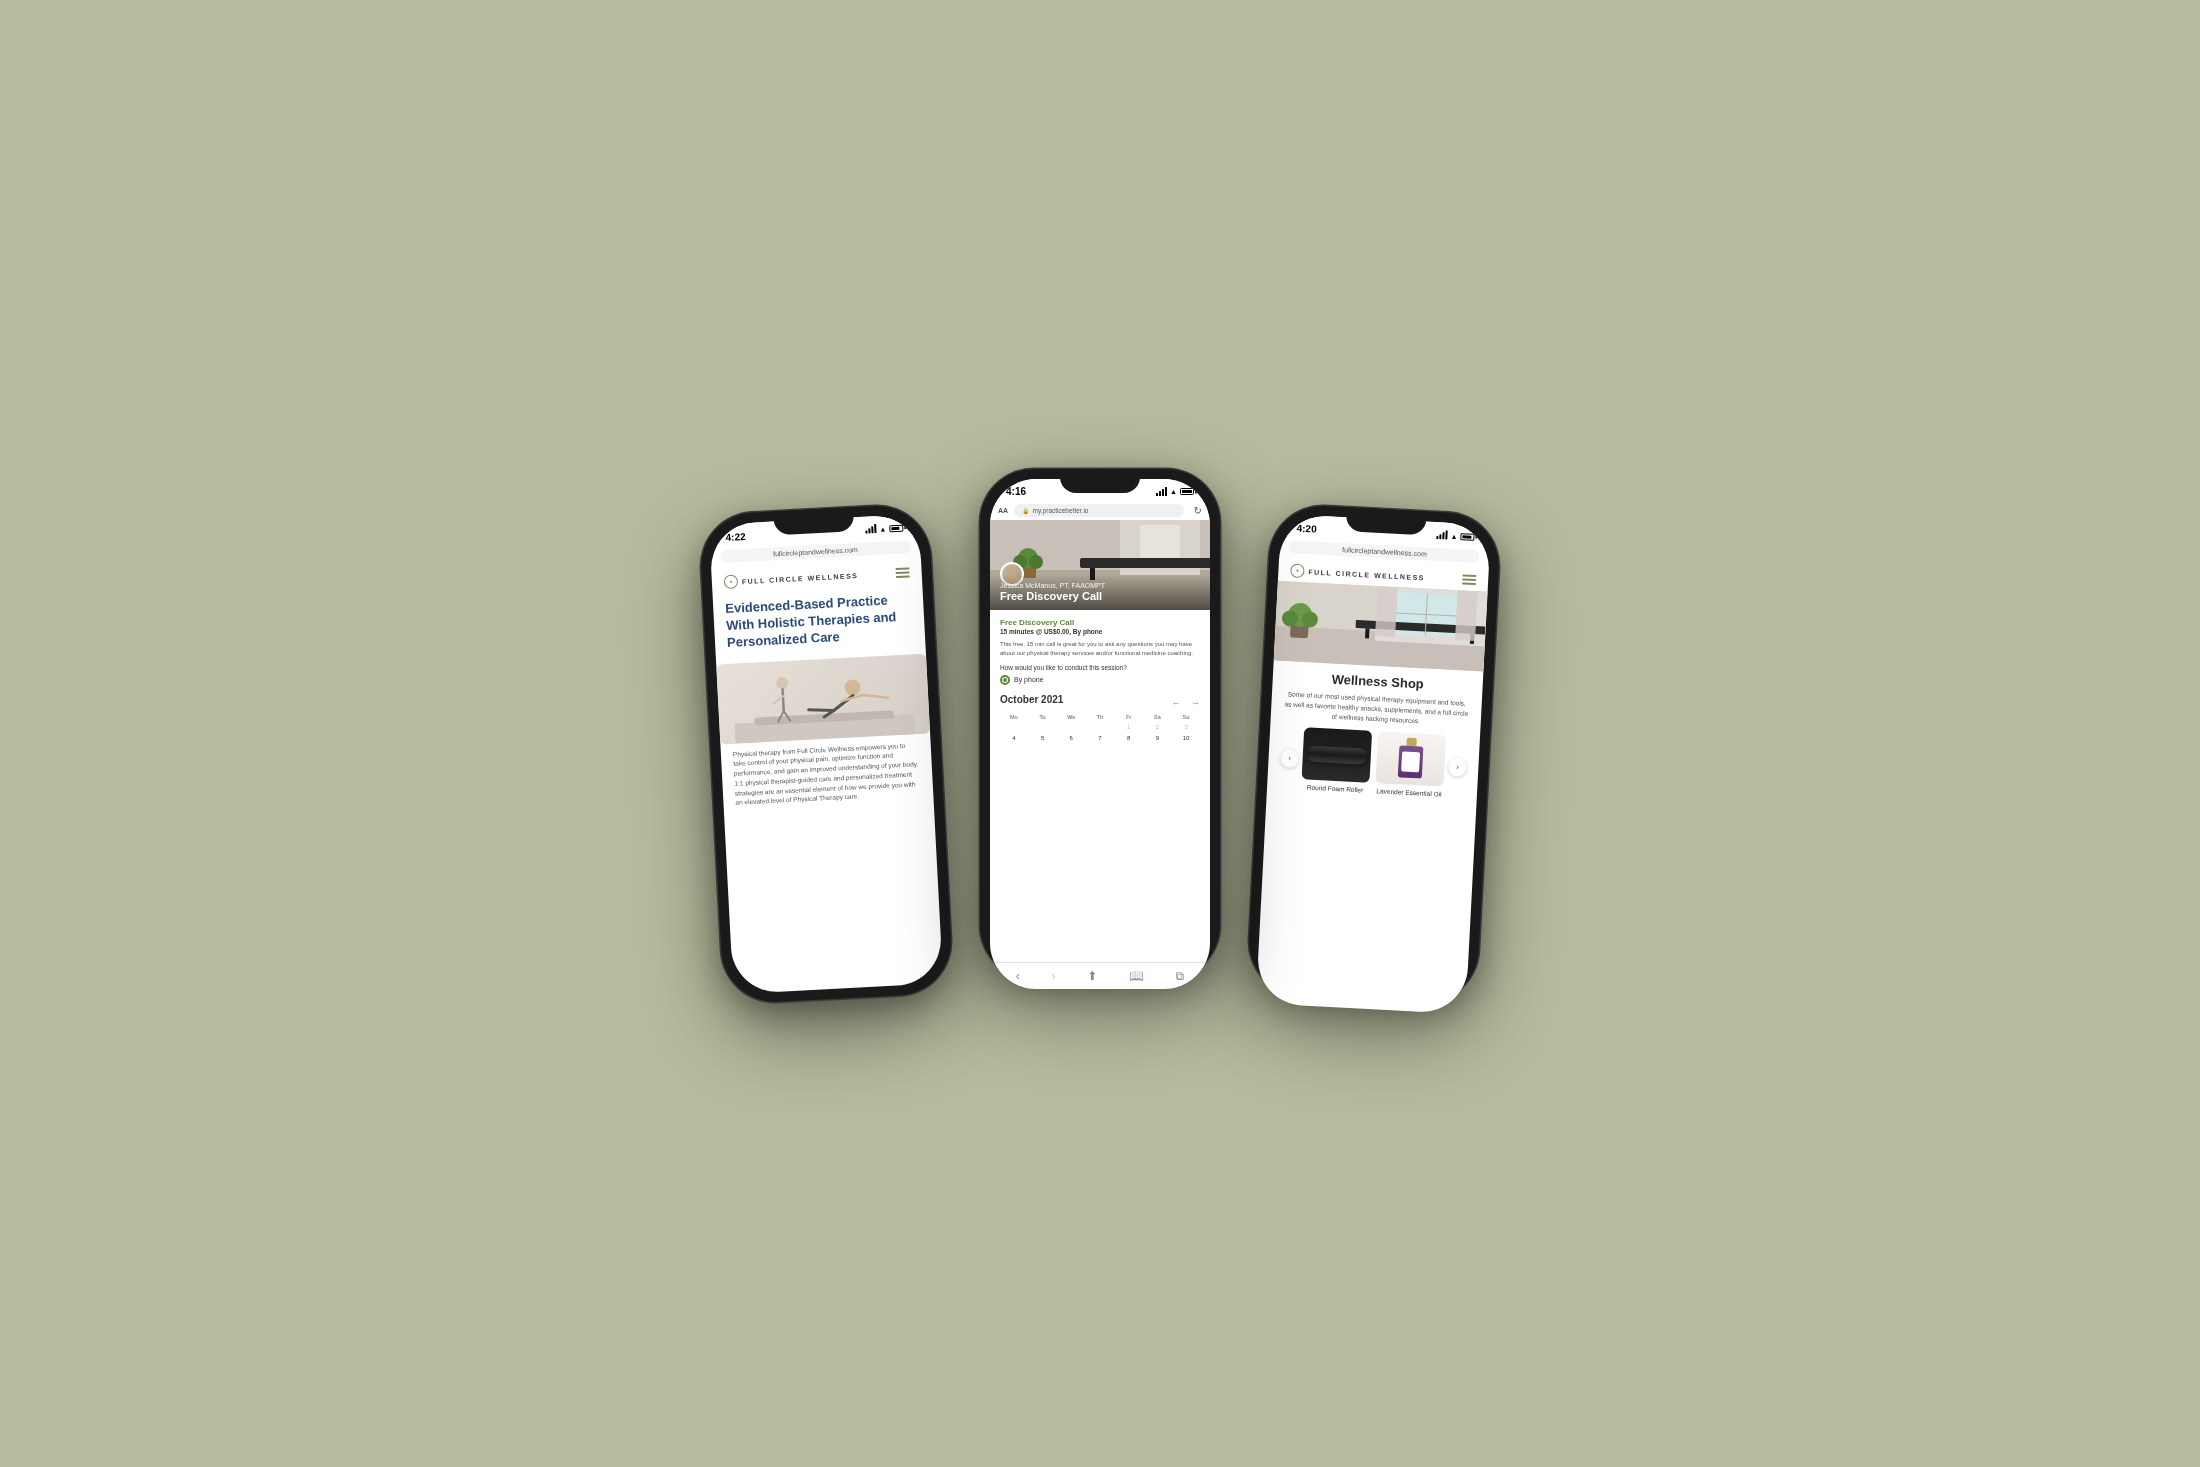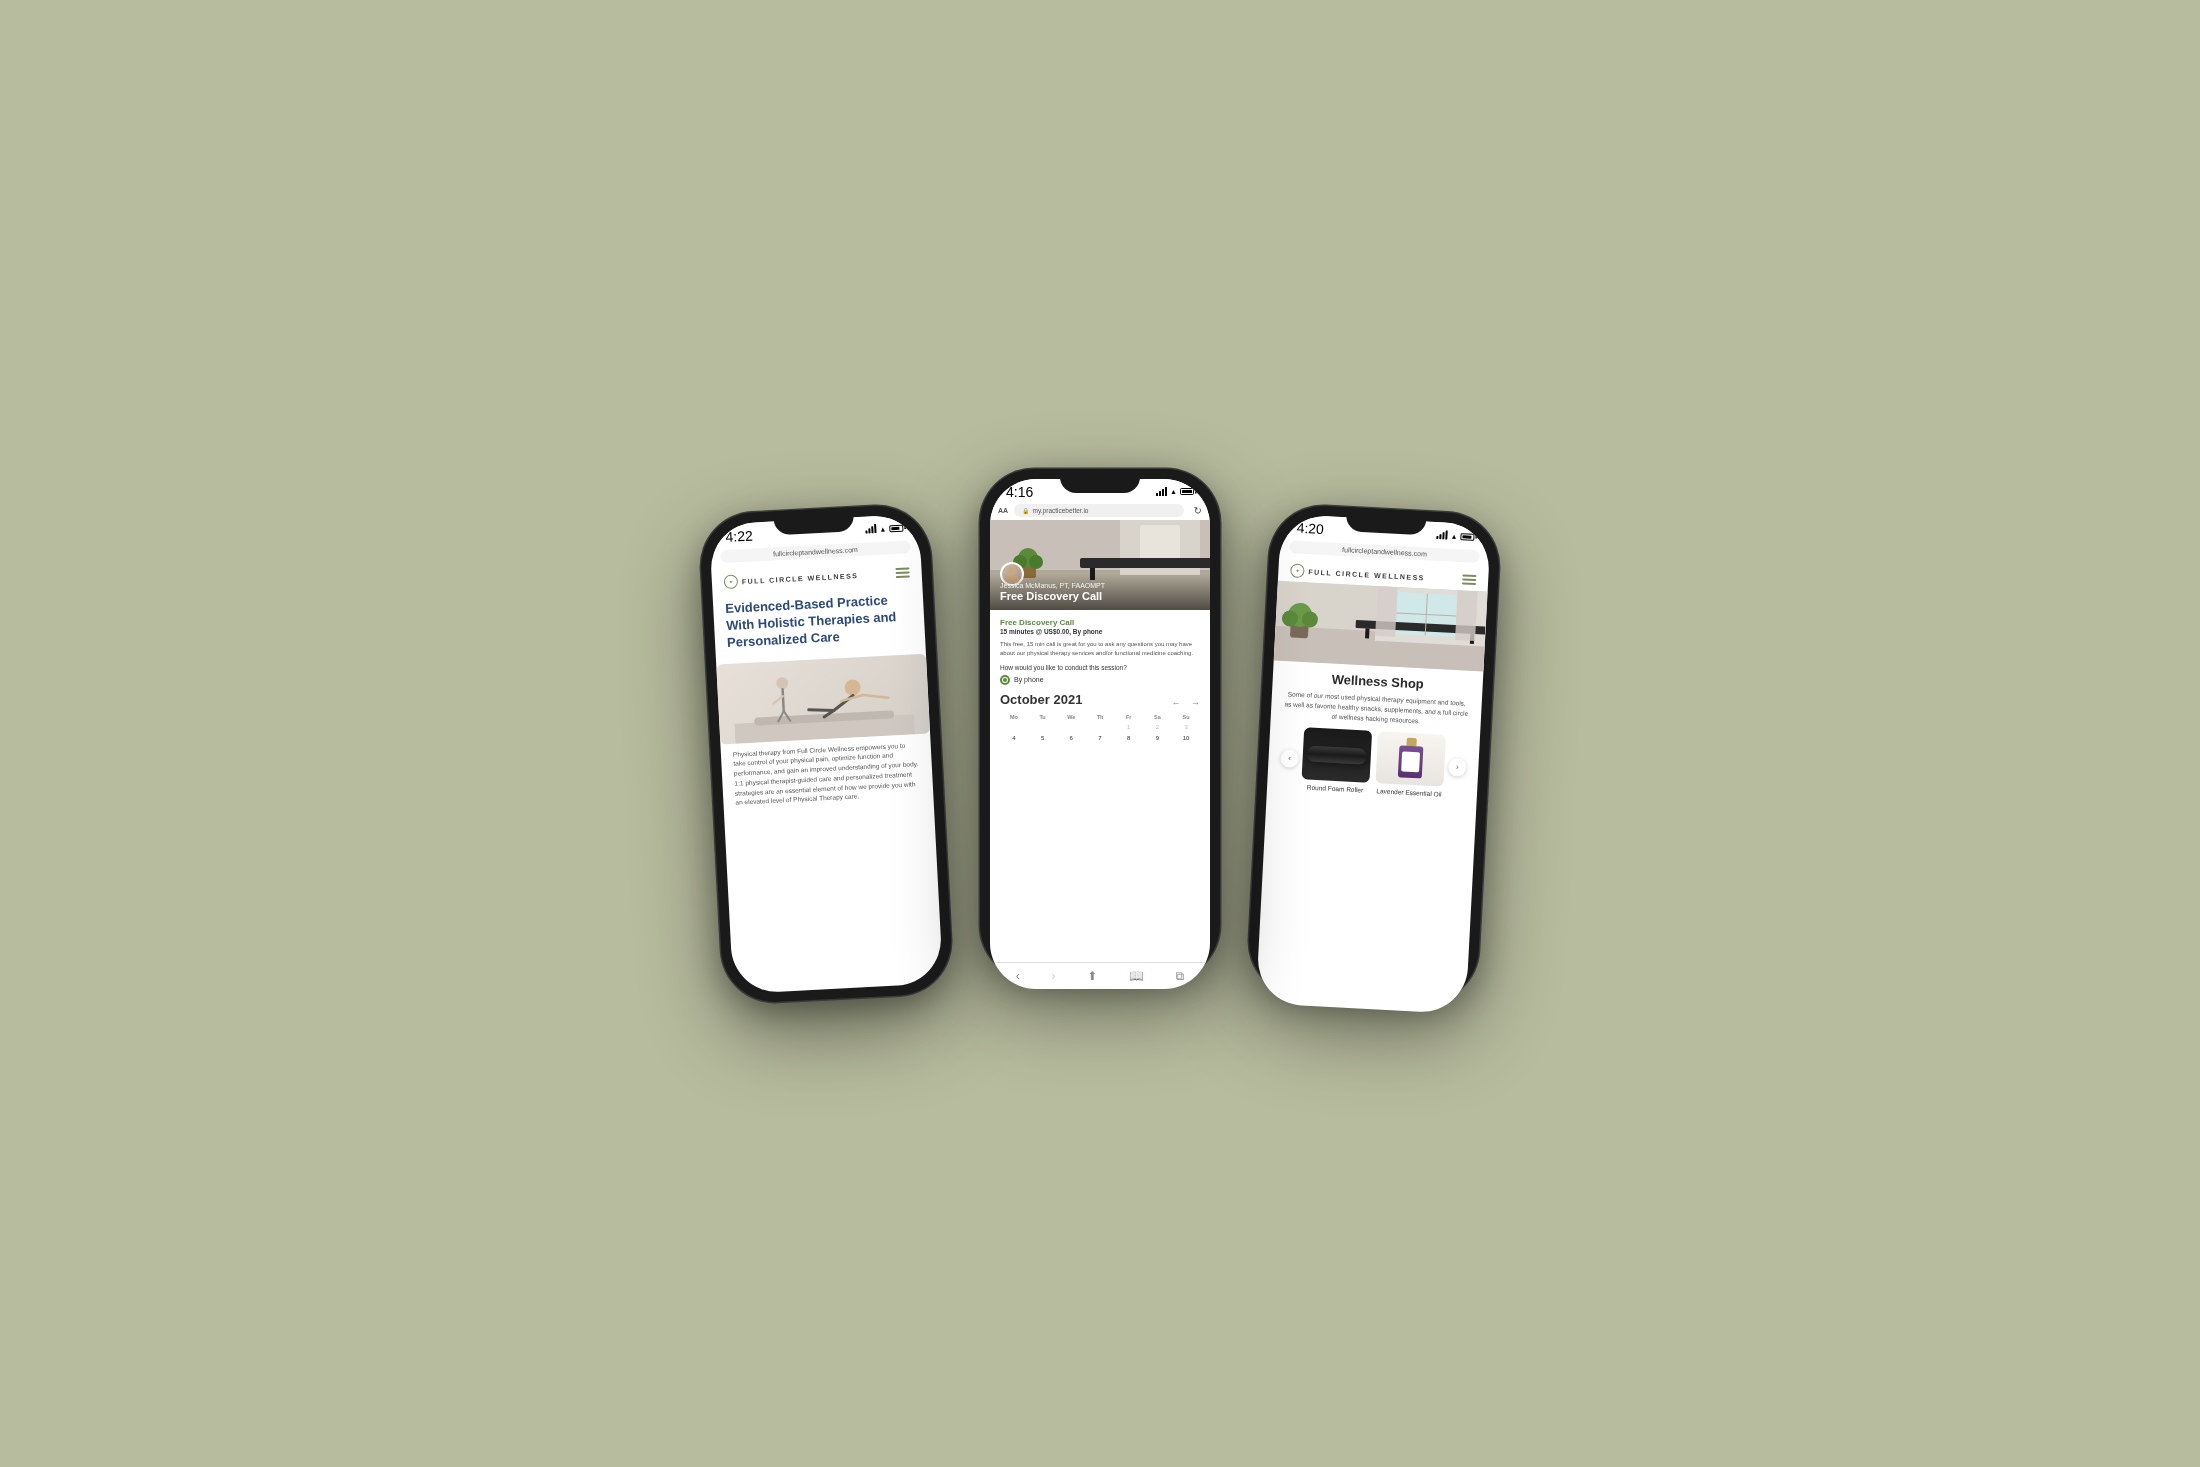--- a/index.html
+++ b/index.html
@@ -91,7 +91,7 @@
       height: 22px;
     }
 
-    .status-left { font-size: 14px; font-weight: 400; }
+    .status-left { font-size: 10px; font-weight: 700; }
     .status-right {
       display: flex;
       gap: 3px;

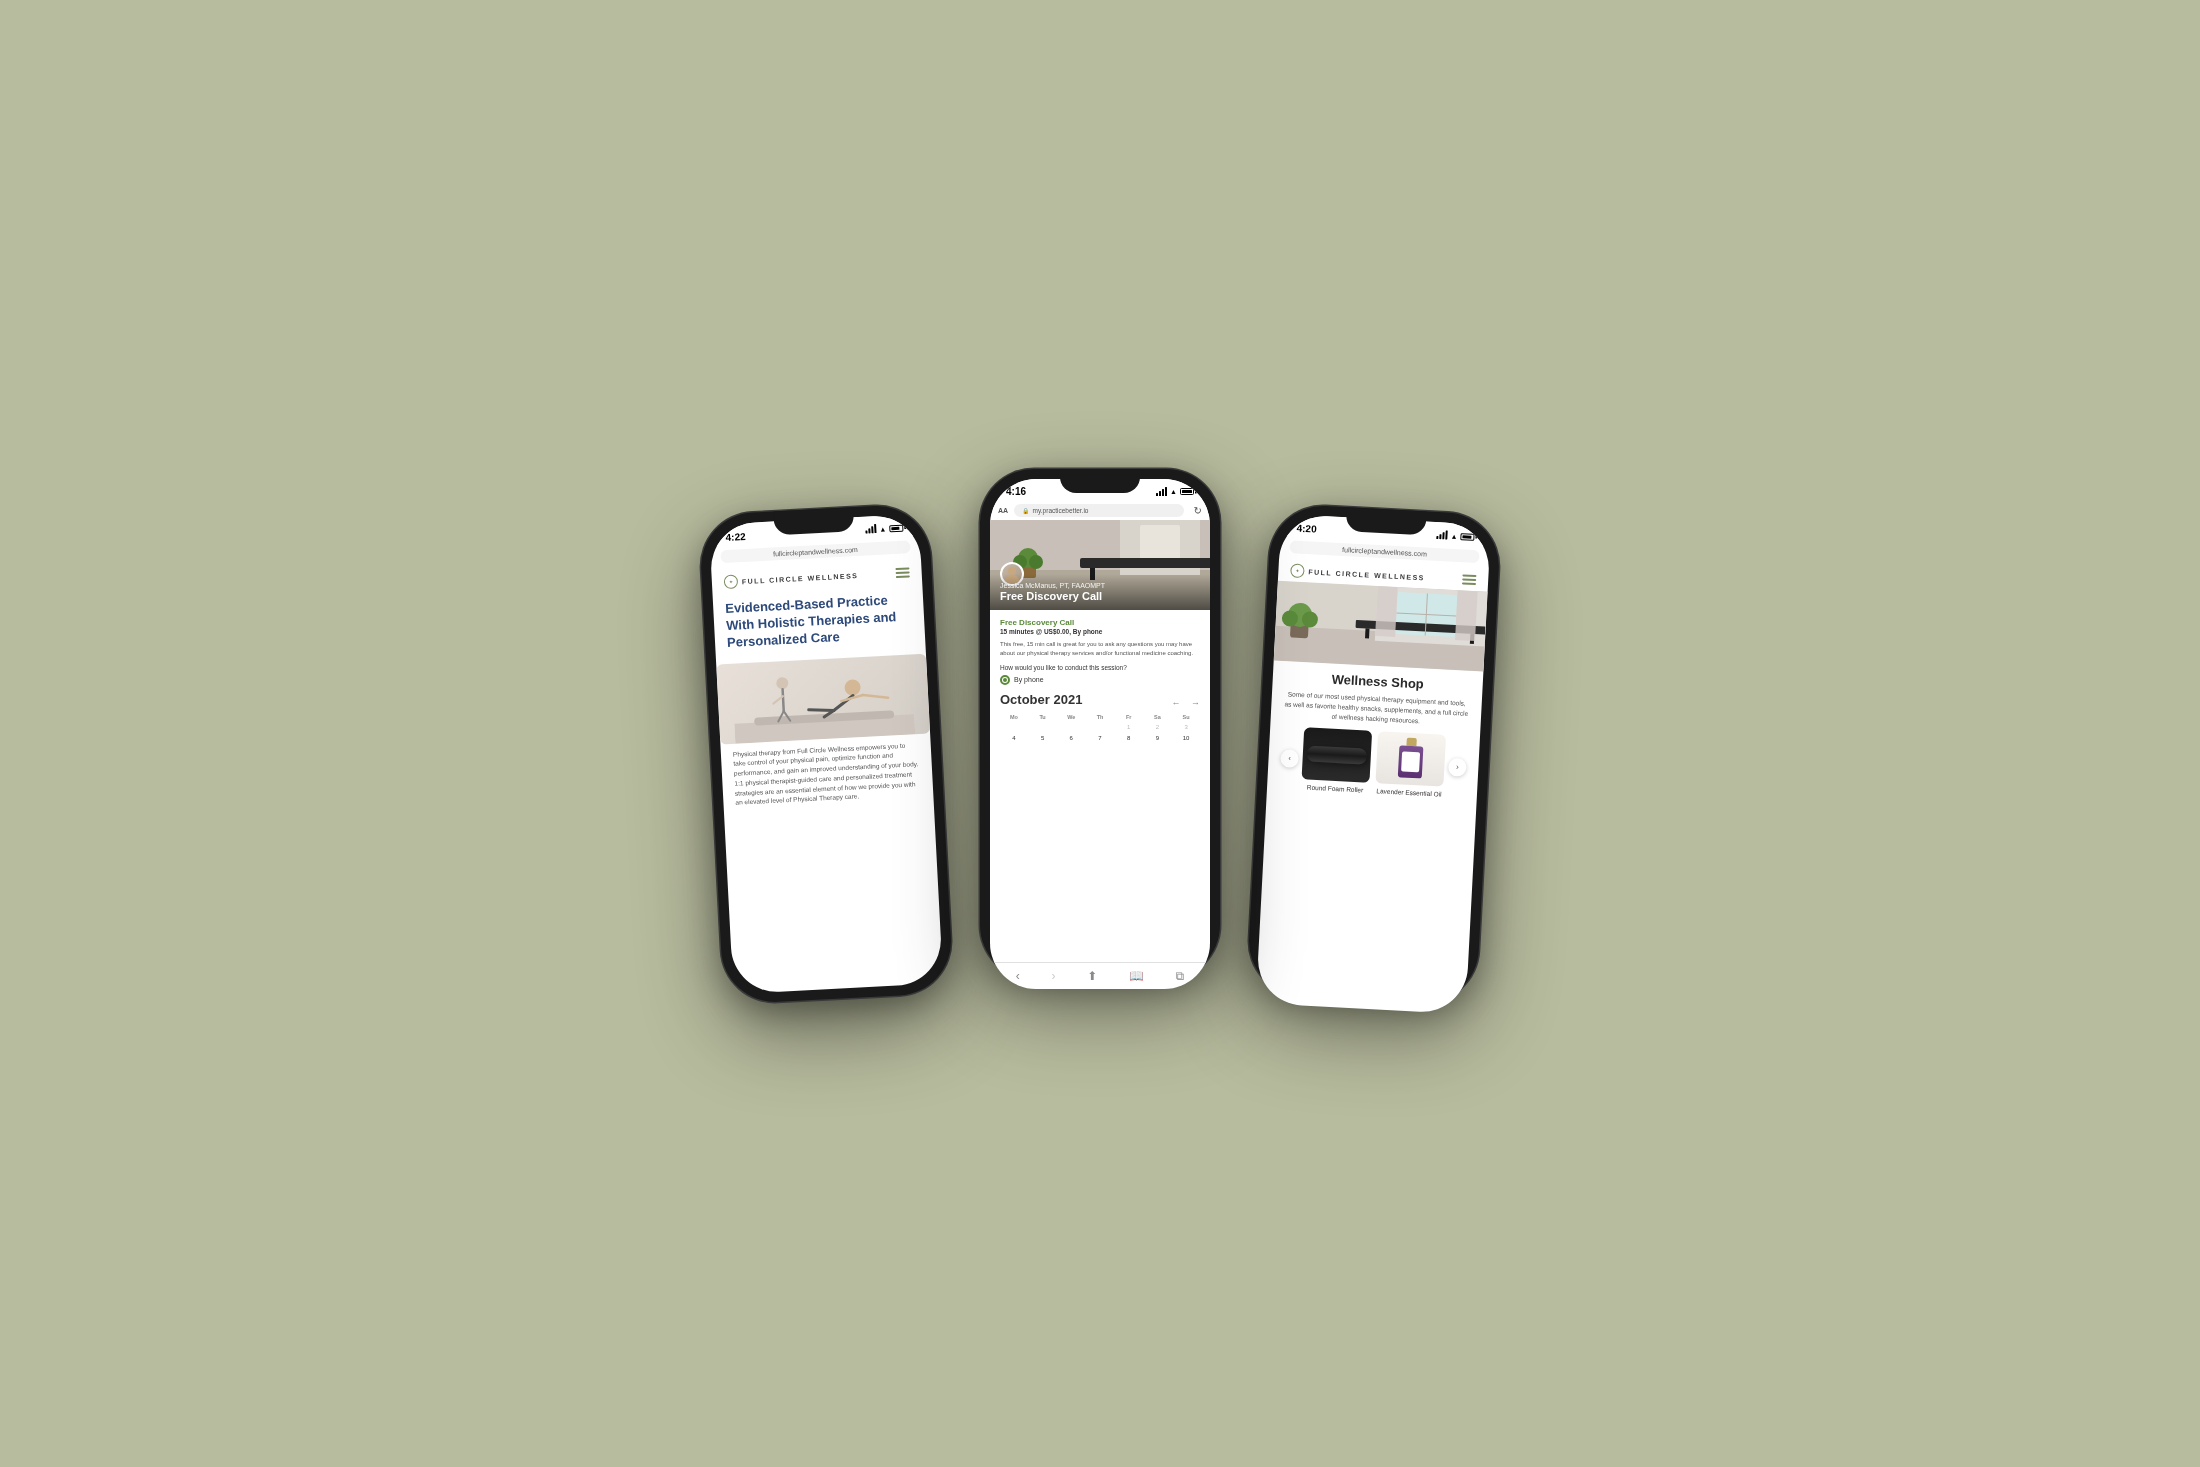--- a/index.html
+++ b/index.html
@@ -387,7 +387,7 @@
     }
 
     .calendar-month {
-      font-size: 13px;
+      font-size: 10px;
       font-weight: 700;
       color: #333;
     }

